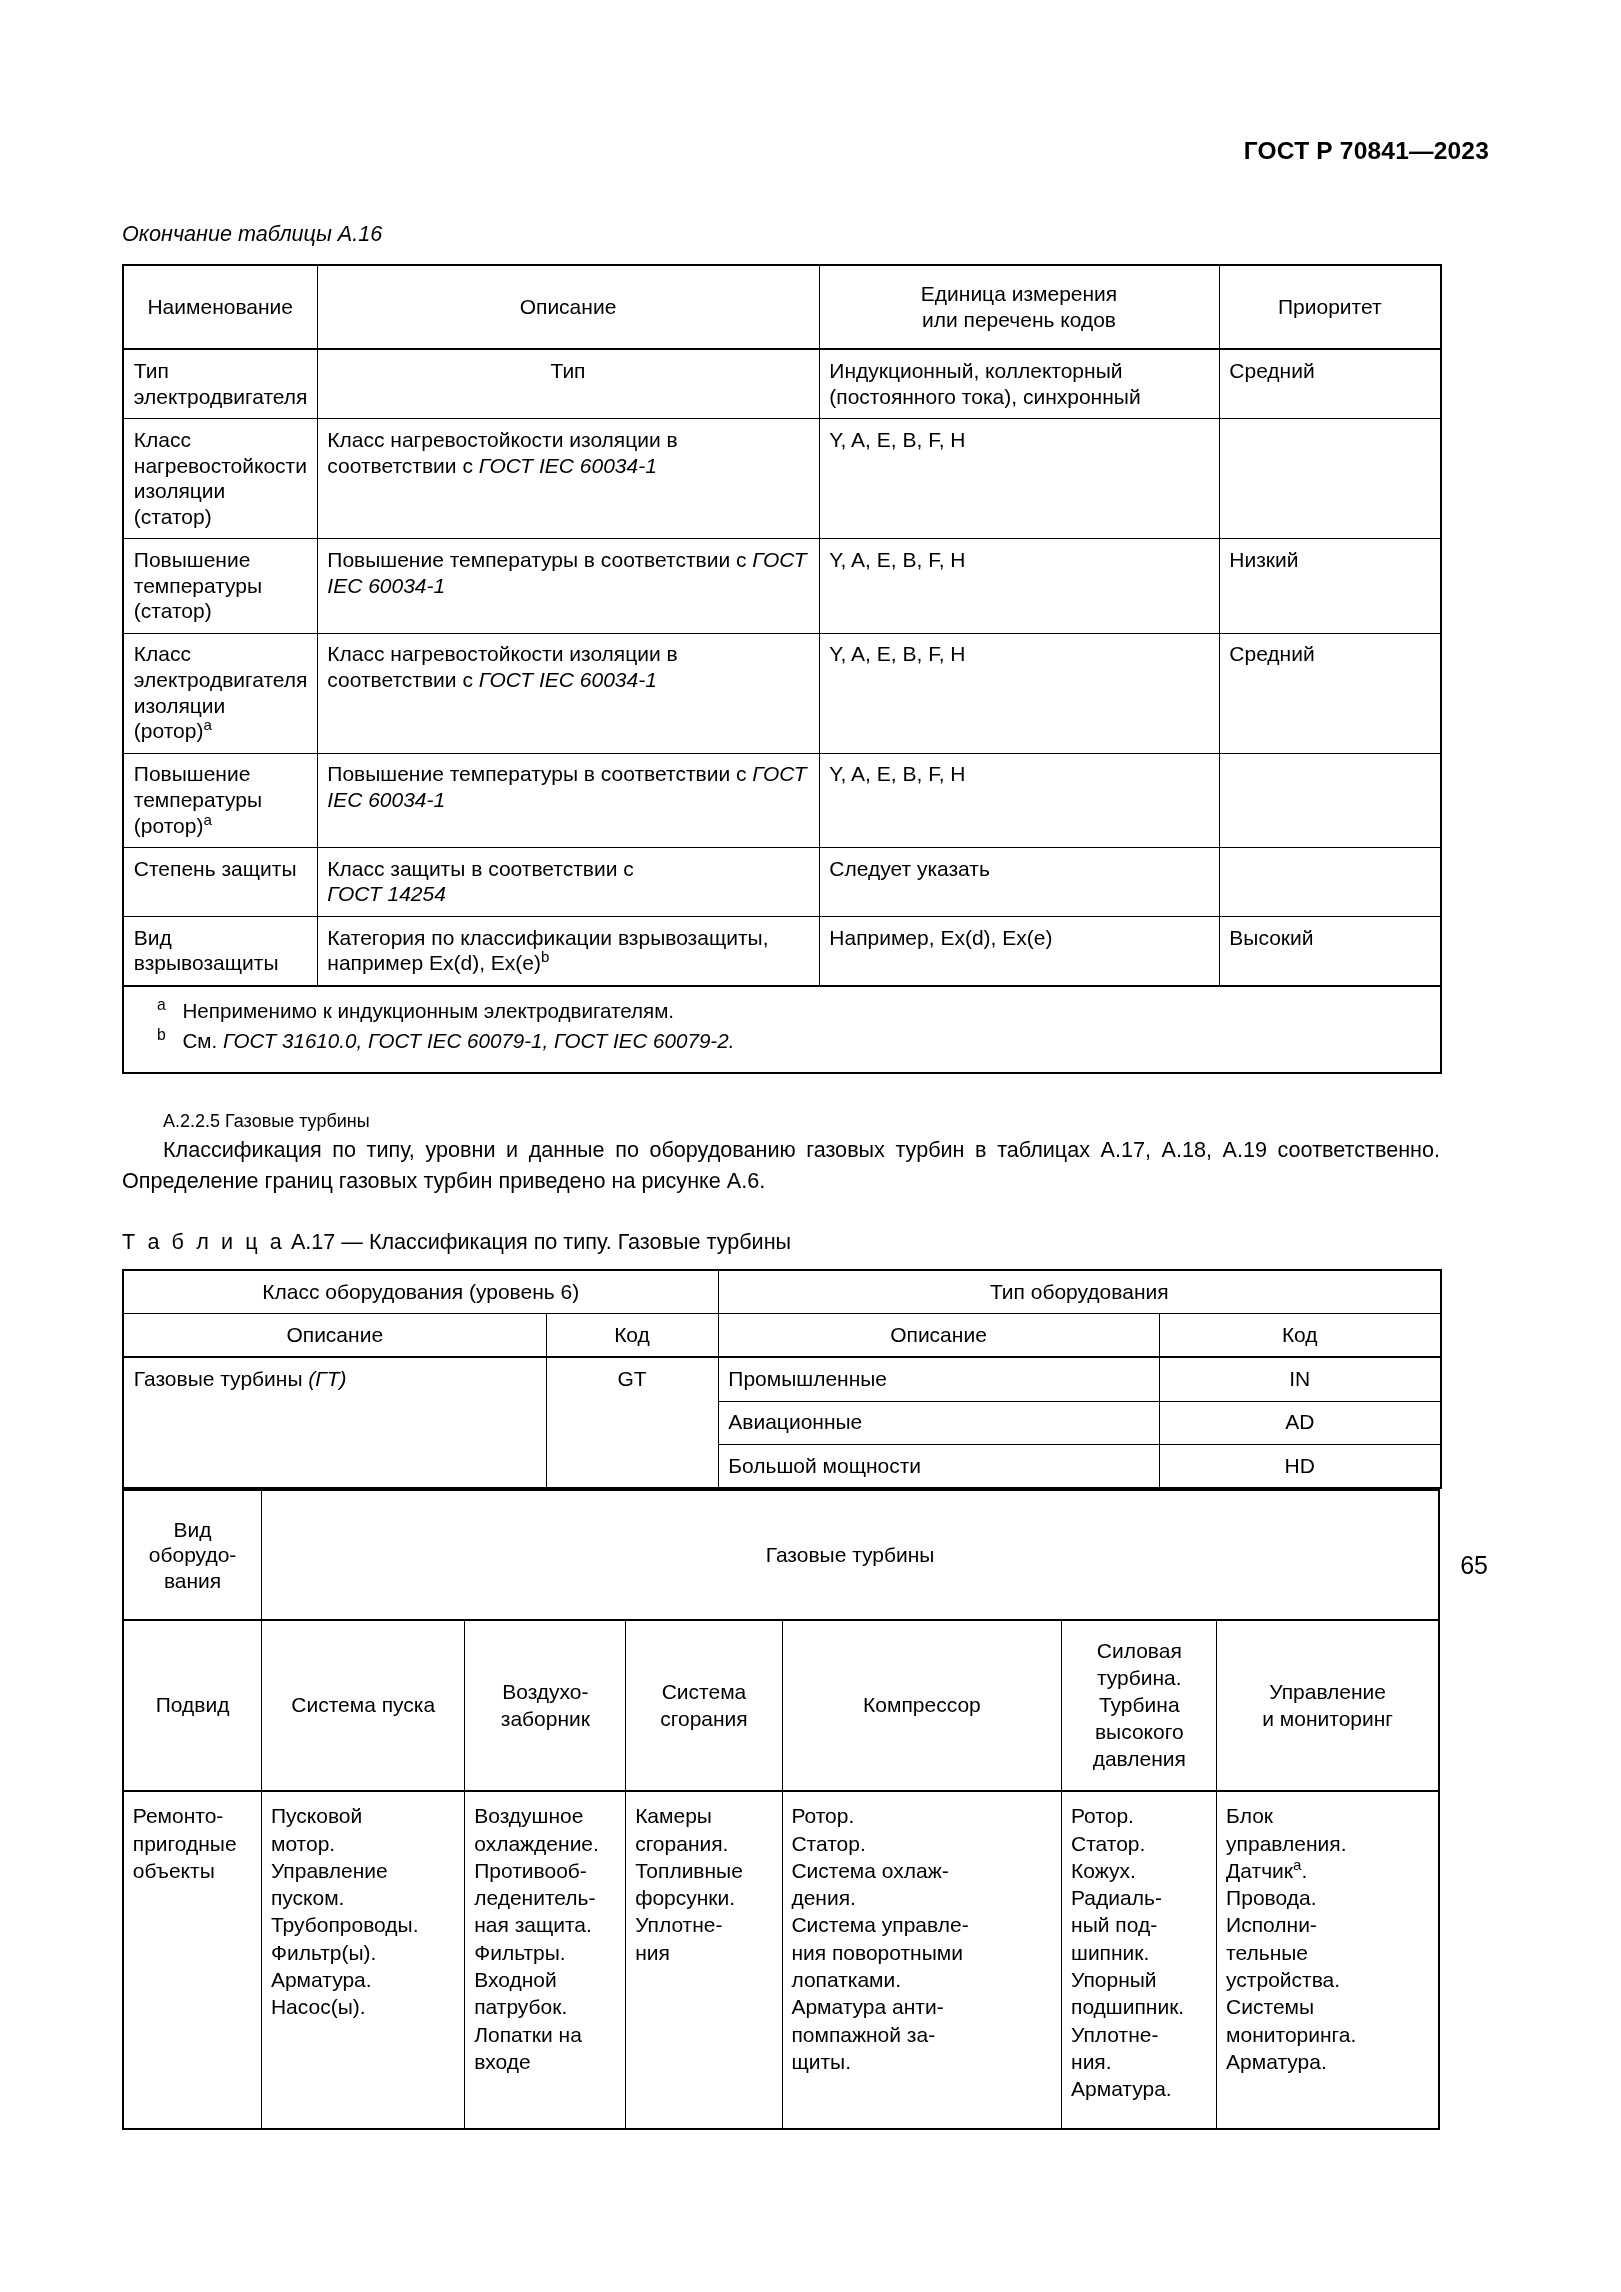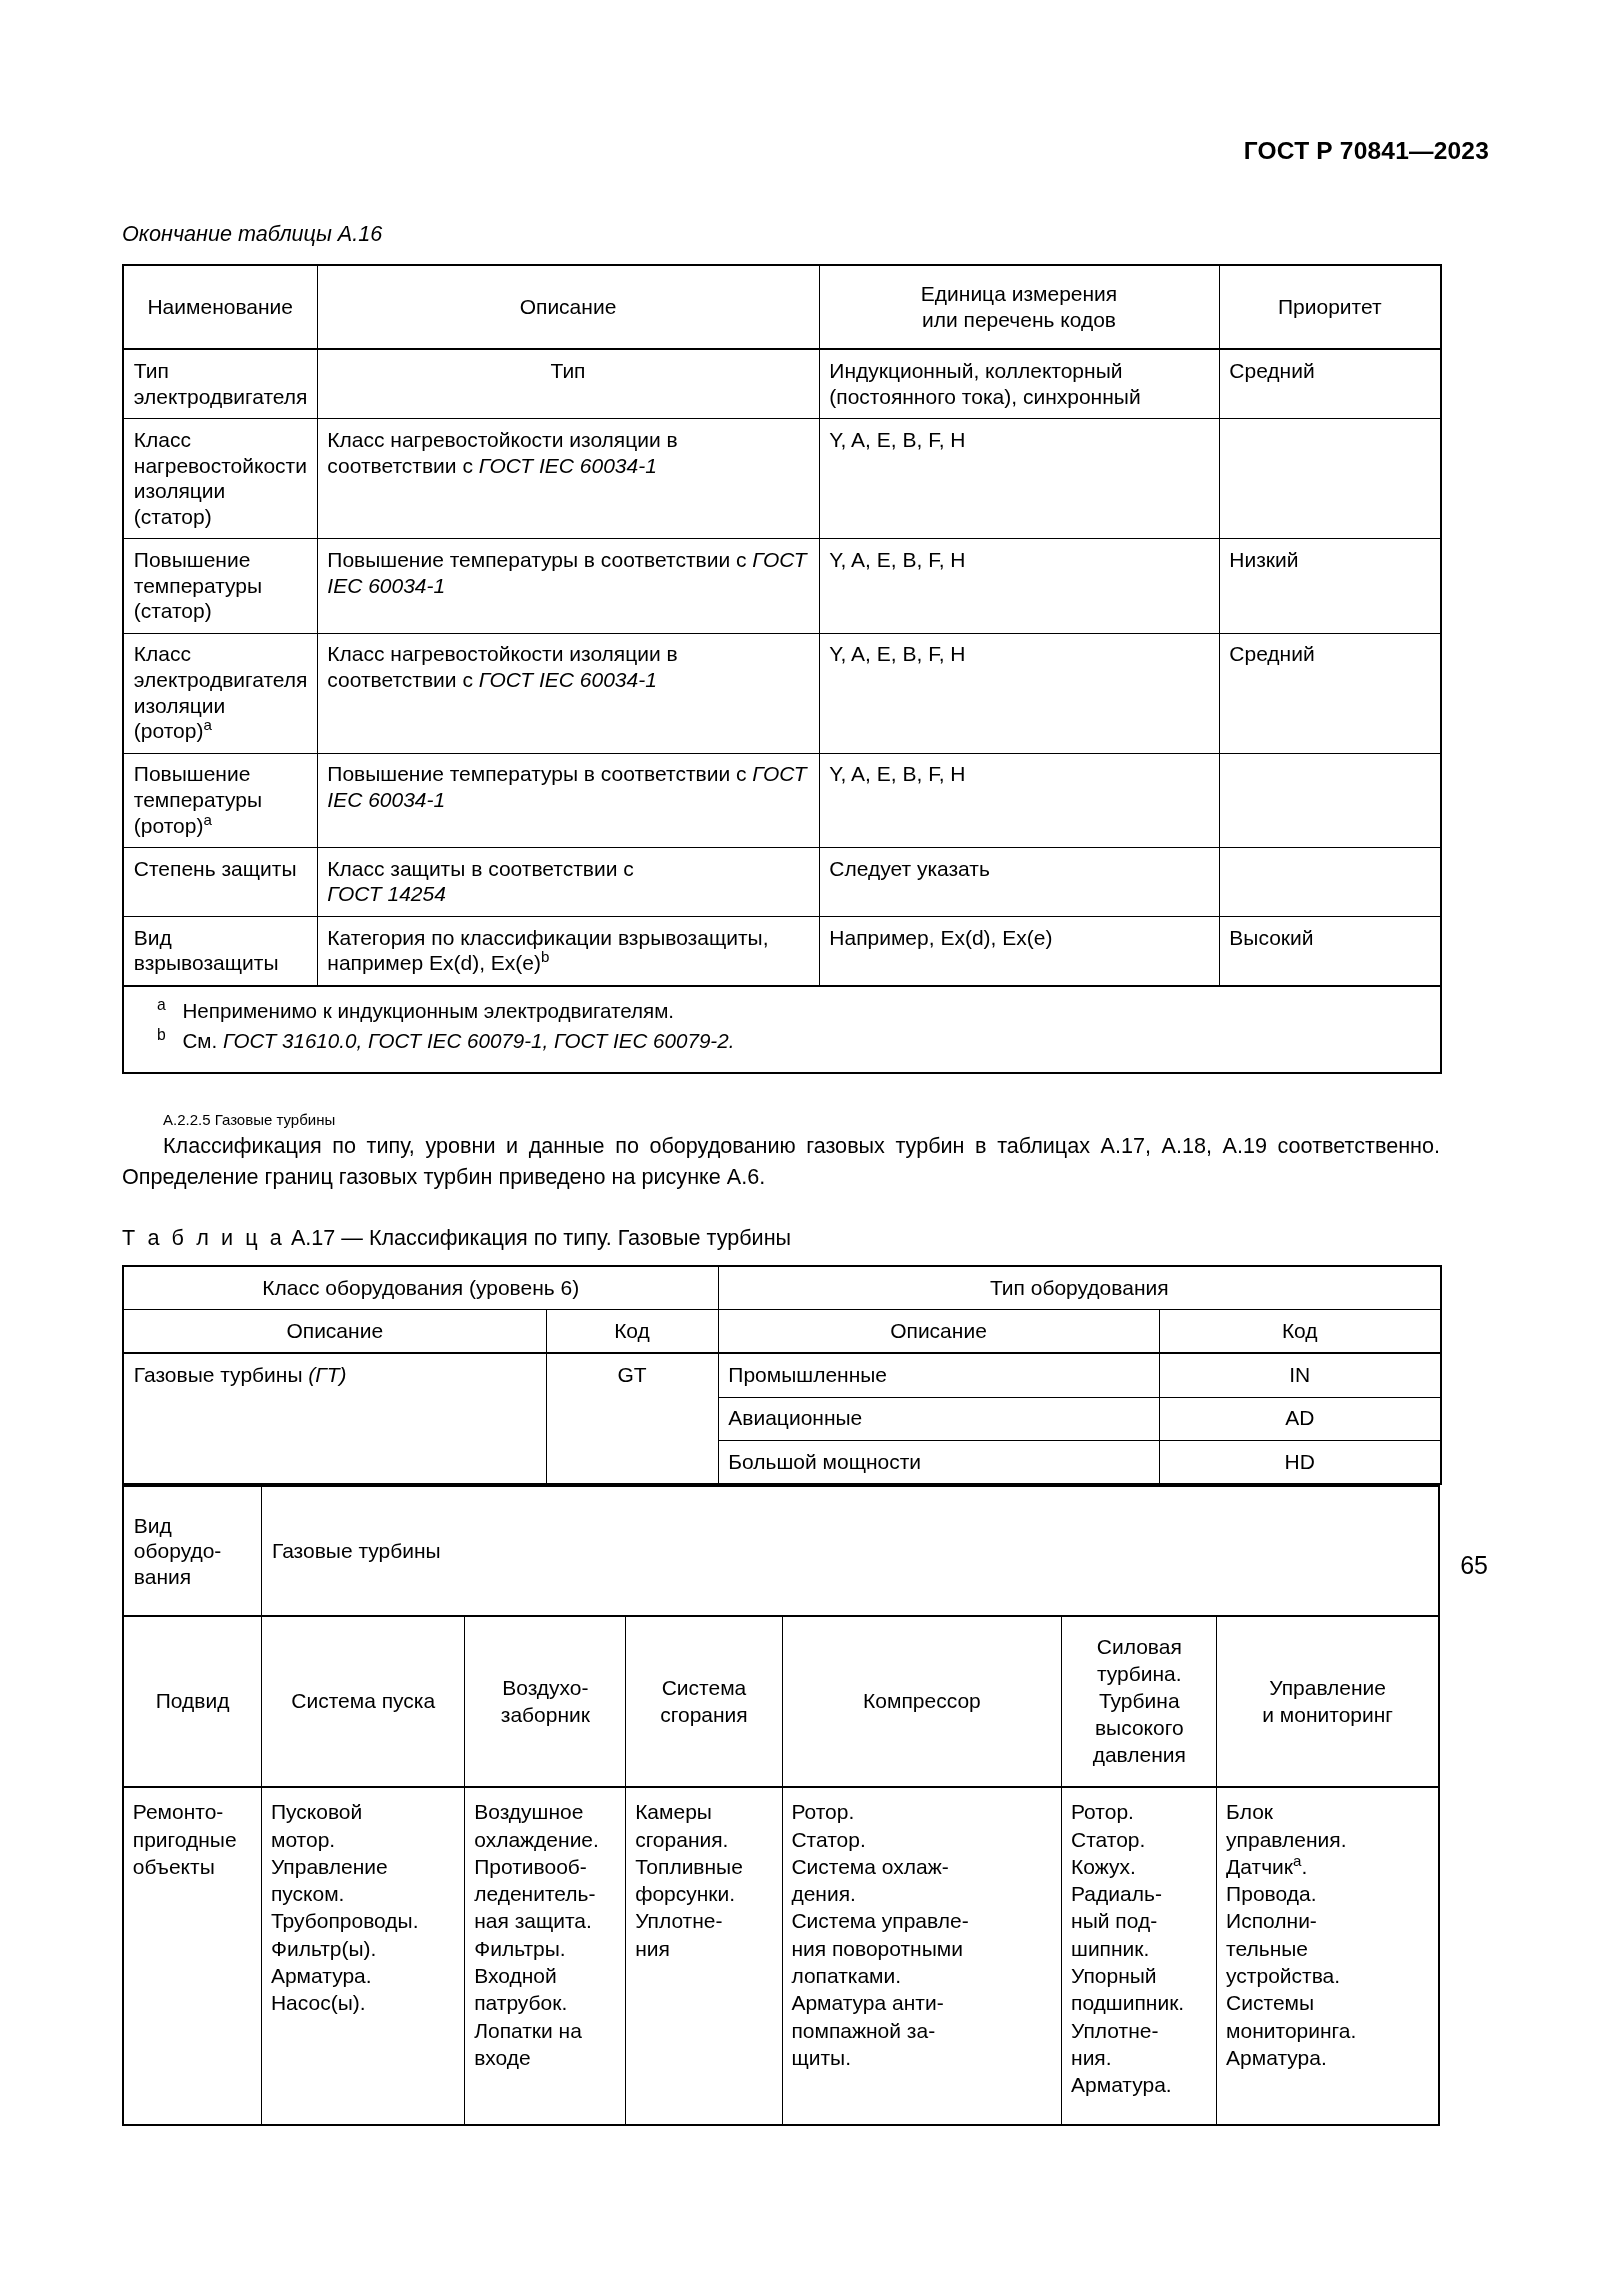--- a/index.html
+++ b/index.html
@@ -92,7 +92,7 @@
     margin: 37px 0 0 0;
   }
   .sec .h {
-    font-size: 15px;
+    font-size: 18px;
     margin: 0 0 2.9px 0;
     text-indent: 41px;
   }

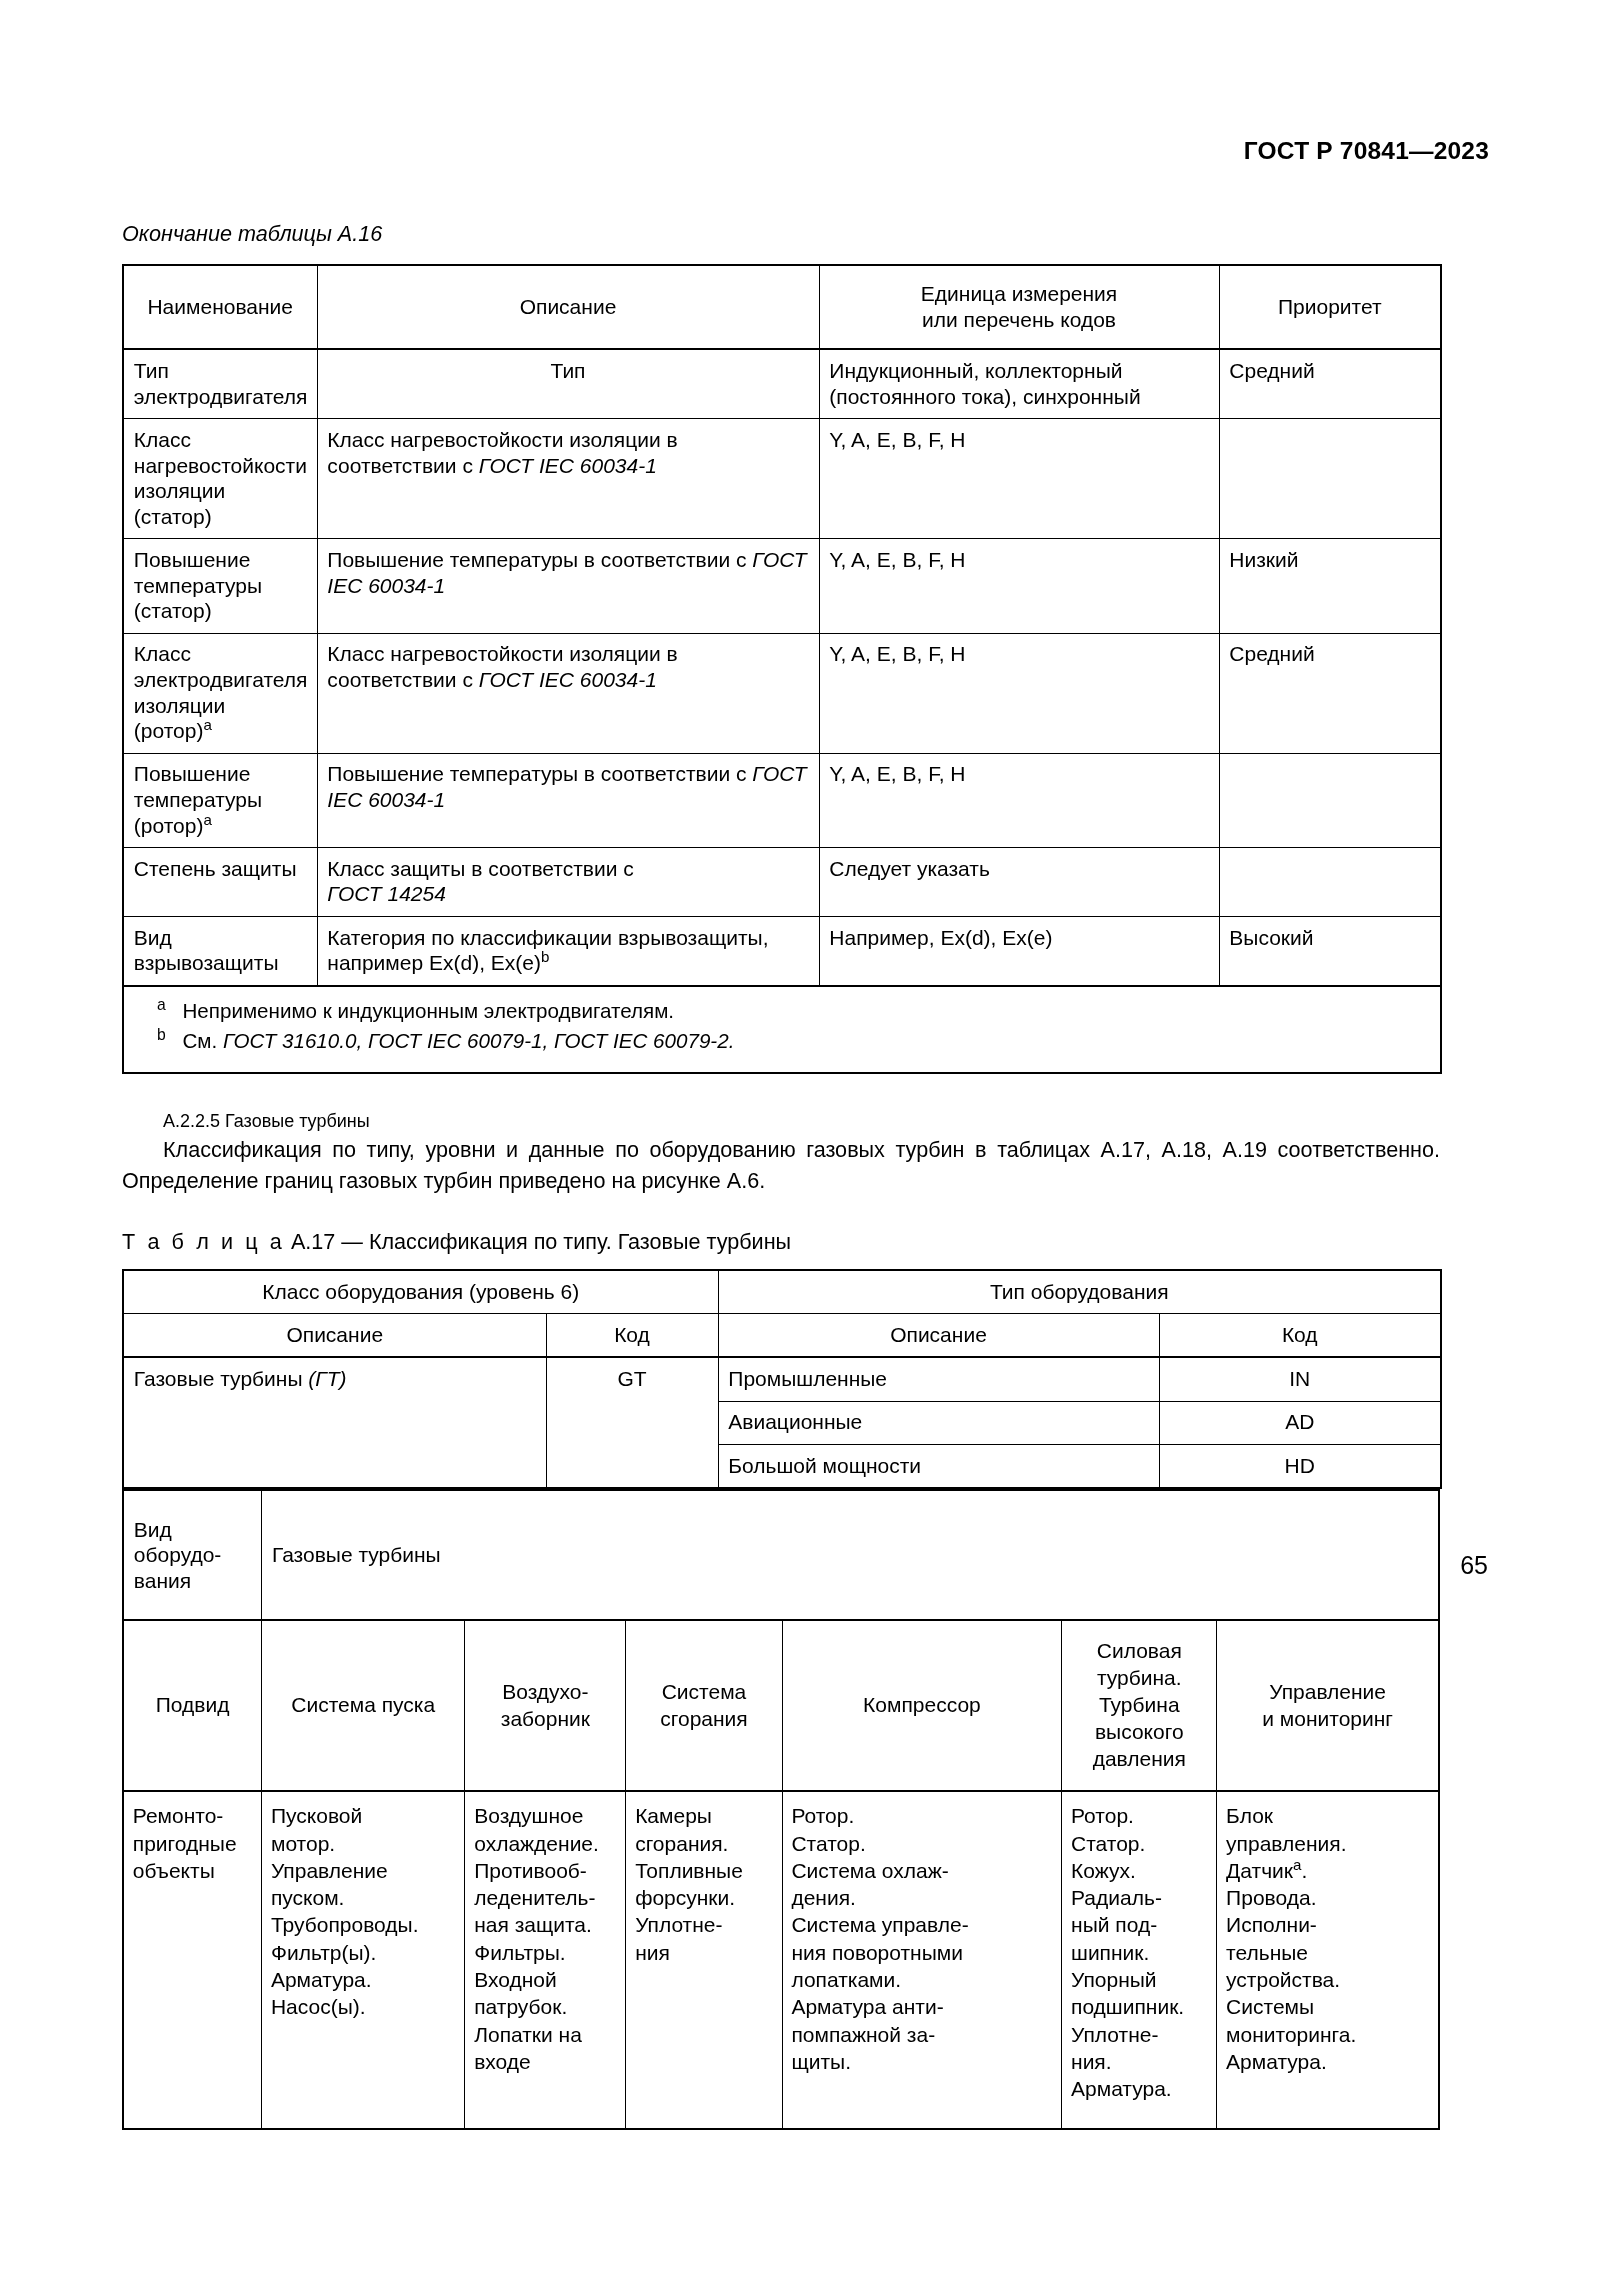--- a/index.html
+++ b/index.html
@@ -129,7 +129,7 @@
   .t18 col.c6 { width: 132px; }
   .t18 col.c7 { width: 189px; }
   .t18 td { font-size: 21px; }
-  .t18 .span-head td { text-align: left; vertical-align: middle; padding: 25.5px 9.8px; }
+  .t18 .span-head td { text-align: center; vertical-align: middle; padding: 25.5px 9.8px; }
   .t18 .sub-head td { text-align: center; vertical-align: middle; padding: 17.6px 7.8px; line-height: 1.28; }
   .t18 .body-row td { vertical-align: top; padding: 9.8px 8.8px 25.5px 8.8px; line-height: 1.30; }
 

